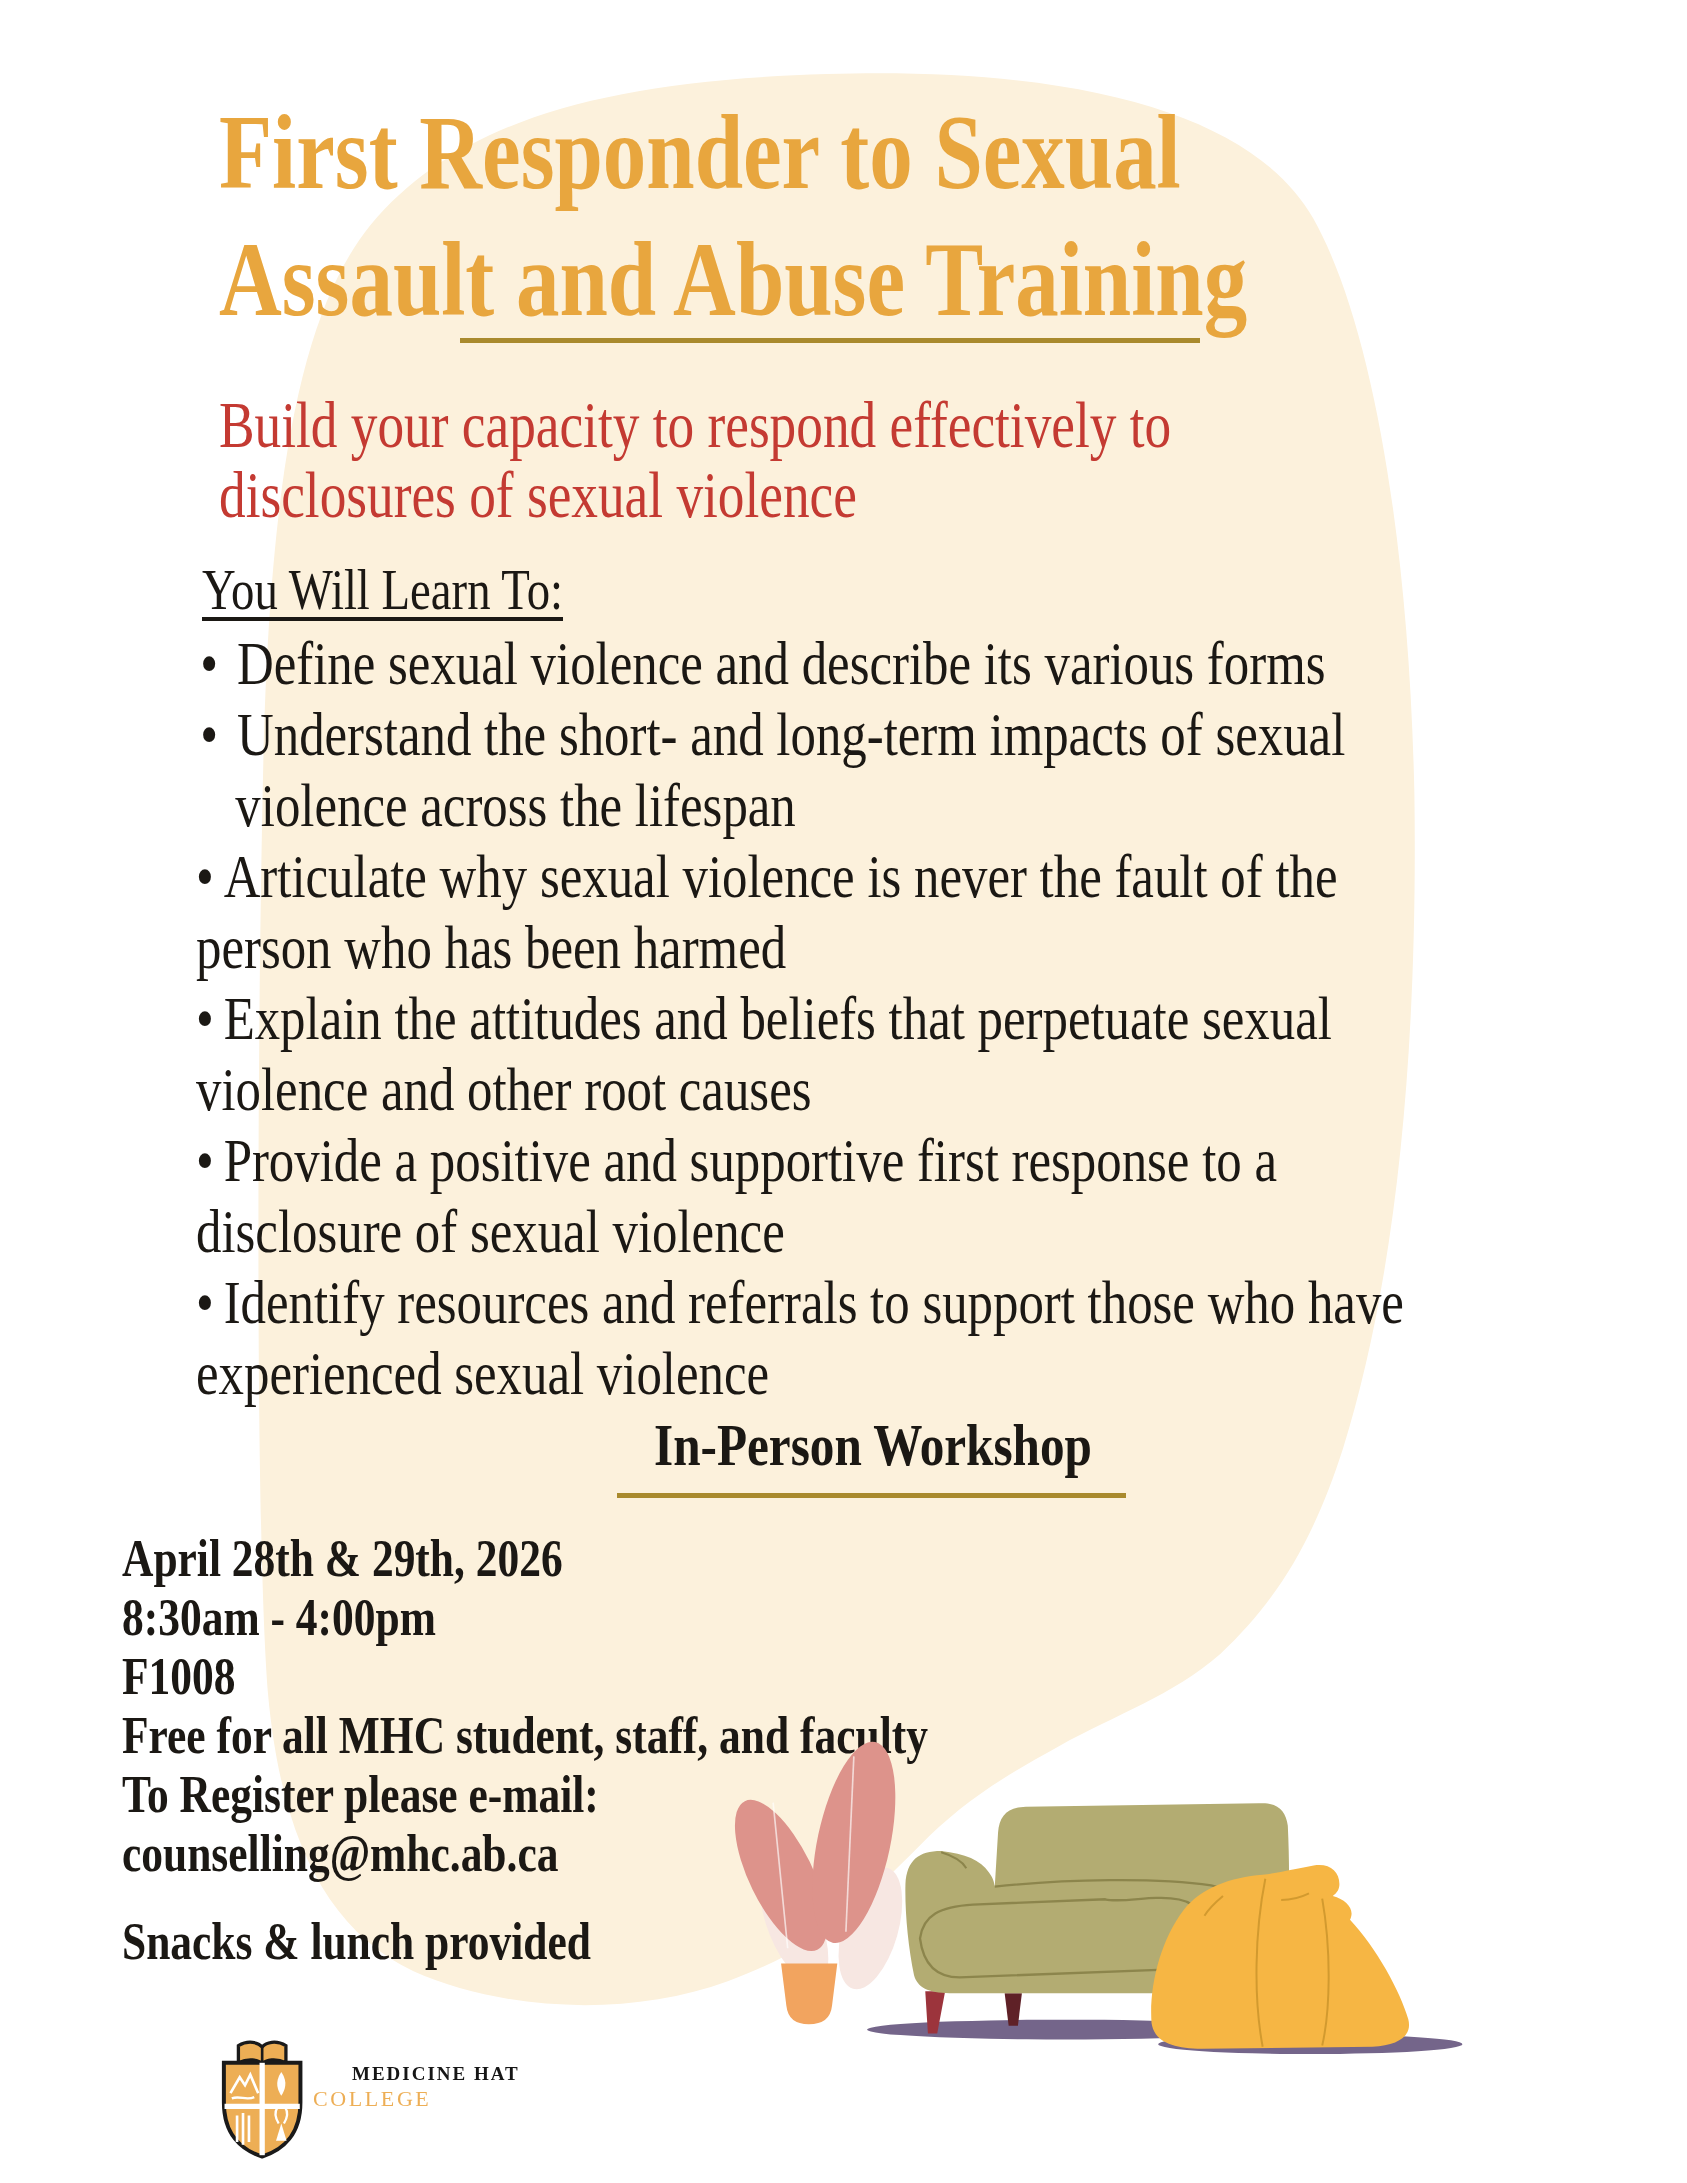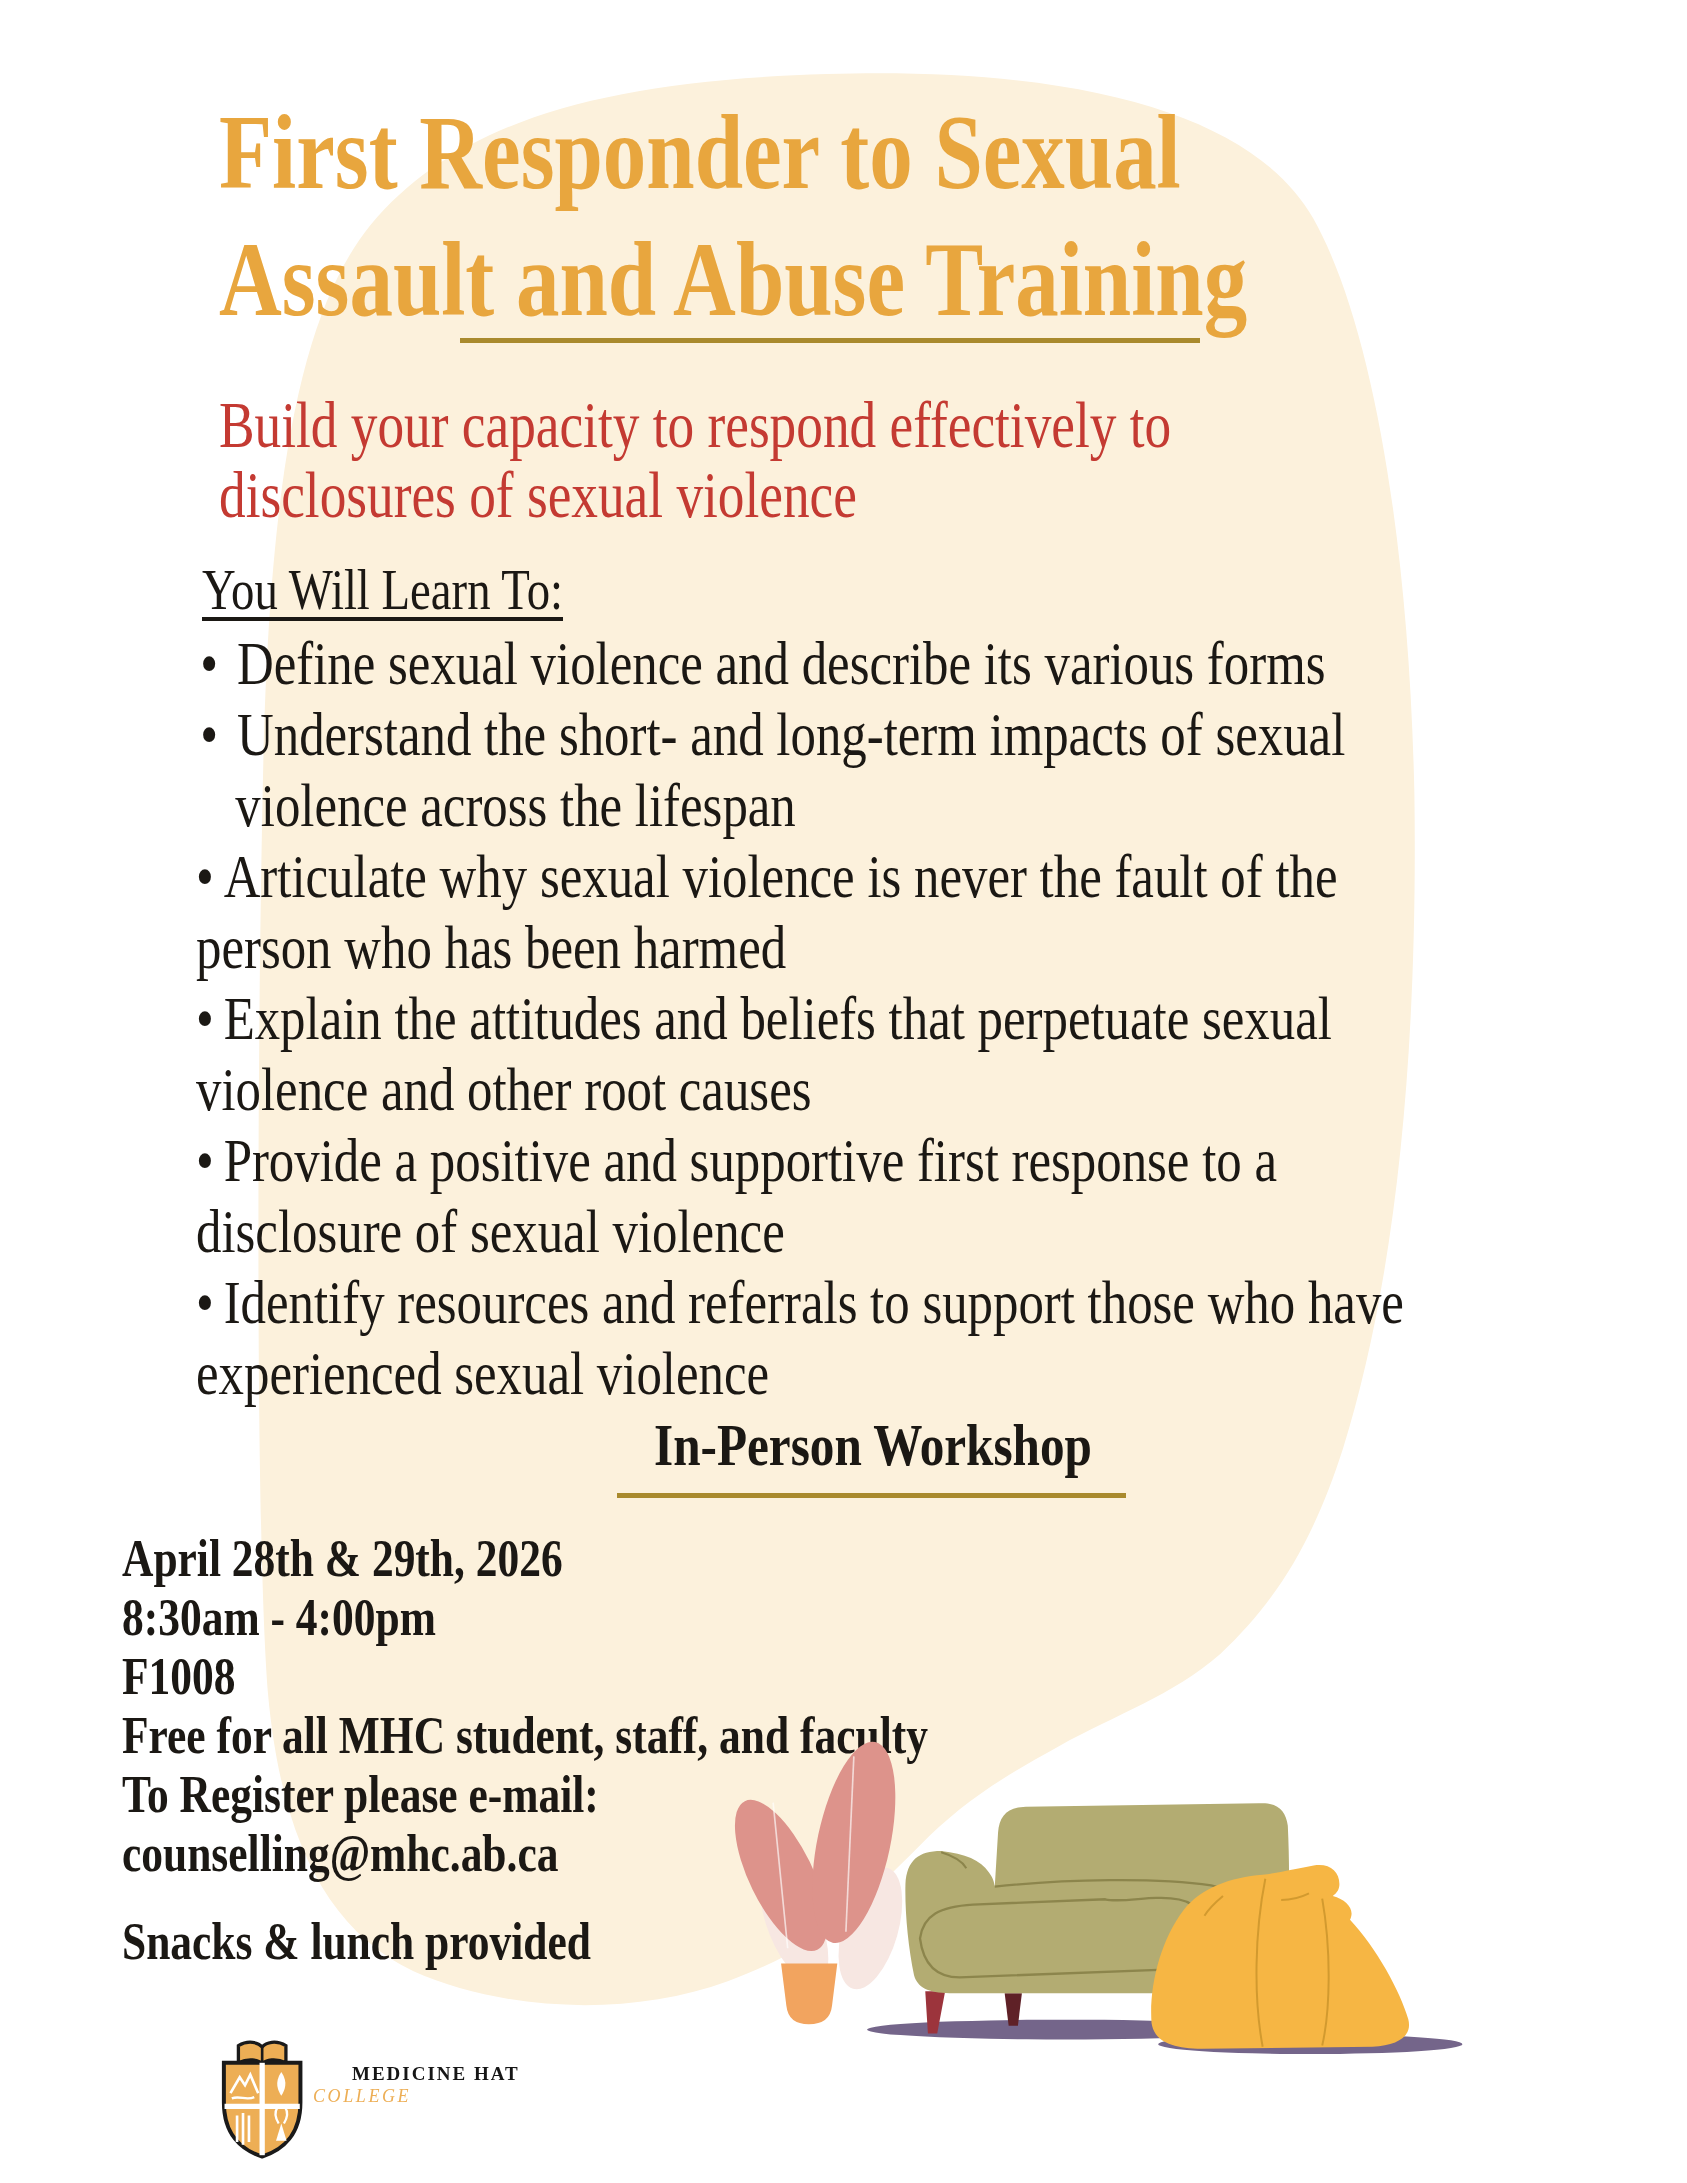--- a/index.html
+++ b/index.html
@@ -75,8 +75,8 @@
     font-size:19px; font-weight:600; letter-spacing:2px; color:#161616; white-space:nowrap;margin-left:39px;
   }
   .logo-line2 {
-    margin-top:1.3px; font-size:18px; font-weight:400; letter-spacing:2.6px;
-    color:var(--logo-gold,#EDAE55); white-space:nowrap;font-style:italic;
+    margin-top:1.3px; font-size:22px; font-weight:400; letter-spacing:2.6px;
+    color:var(--logo-gold,#EDAE55); white-space:nowrap;
   }
 </style>
 </head>

